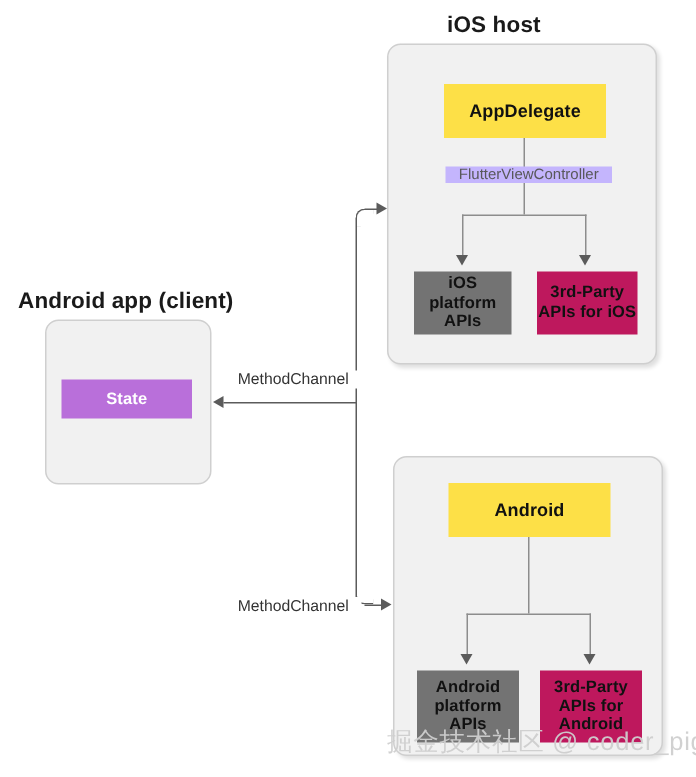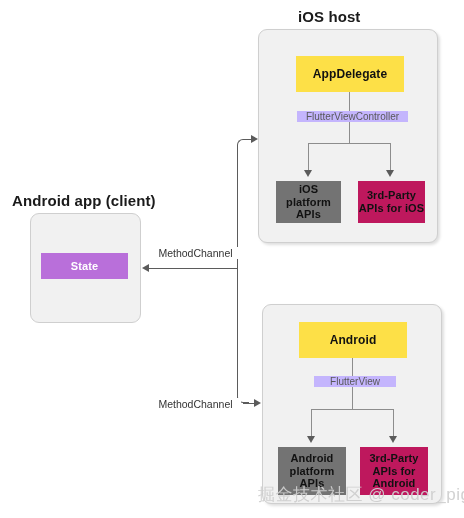--- a/index.html
+++ b/index.html
@@ -172,7 +172,6 @@
 
   <div class="ln-v light" style="left:352px; top:358px; height:51px;"></div>
 
-  <div class="edge-label" style="left:314px; top:376px; width:76px;">FlutterView</div>
 
   <div class="ln-h light" style="left:311px; top:409px; width:83px;"></div>
   <div class="ln-v light" style="left:311px; top:409px; height:29px;"></div>

